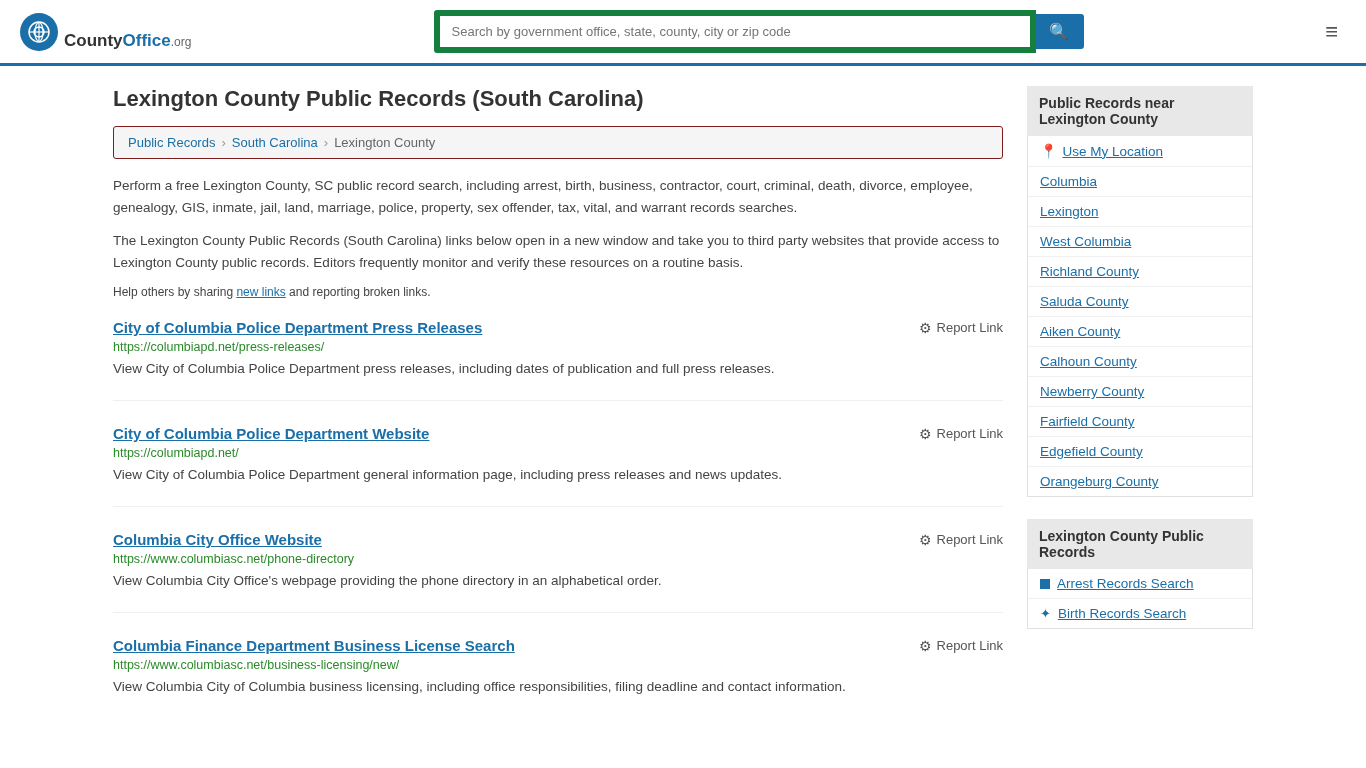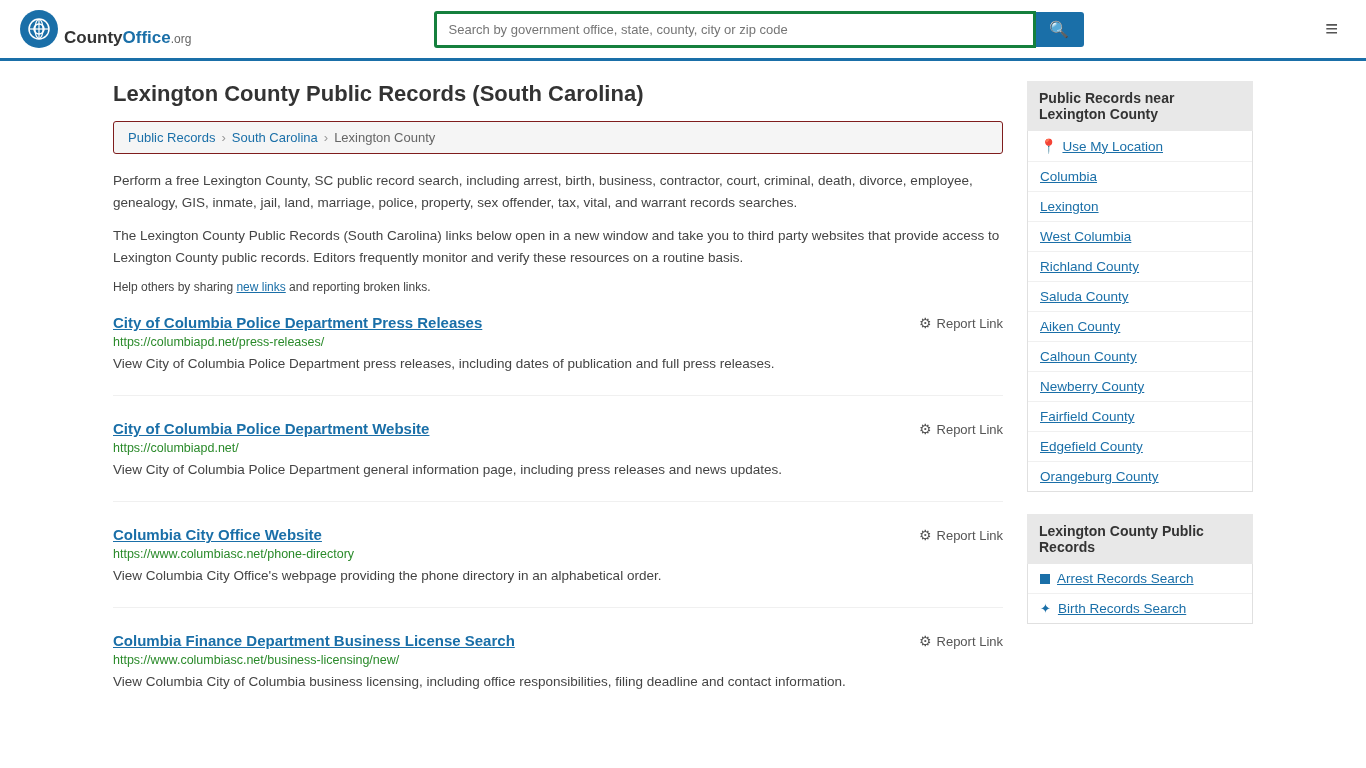--- a/index.html
+++ b/index.html
@@ -41,7 +41,7 @@
     .search-input-wrap {
       flex: 1;
       display: flex;
-      border: 3px solid #15803d;
+      border: 6px solid #15803d;
       border-radius: 3px 0 0 3px;
       overflow: hidden;
     }

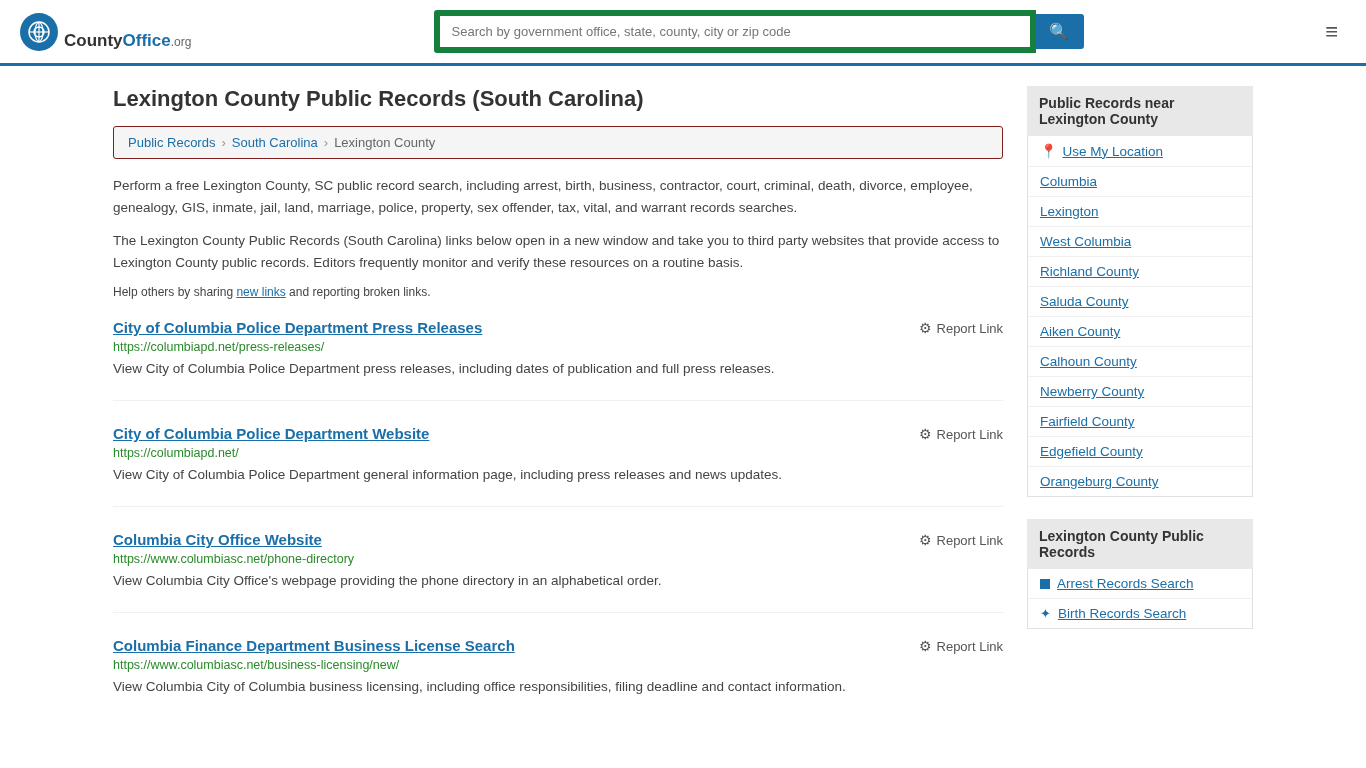--- a/index.html
+++ b/index.html
@@ -124,7 +124,7 @@
     .result-item:last-child { border-bottom: none; }
     .result-header {
       display: flex;
-      align-items: flex-end;
+      align-items: center;
       justify-content: space-between;
       margin-bottom: 4px;
     }

